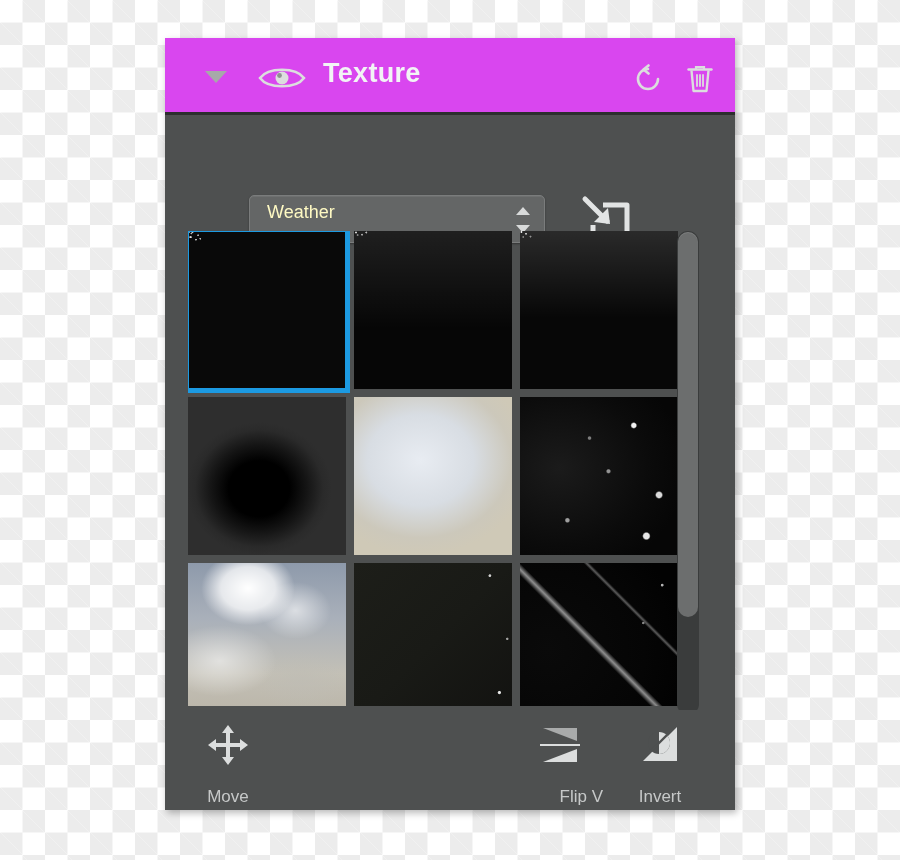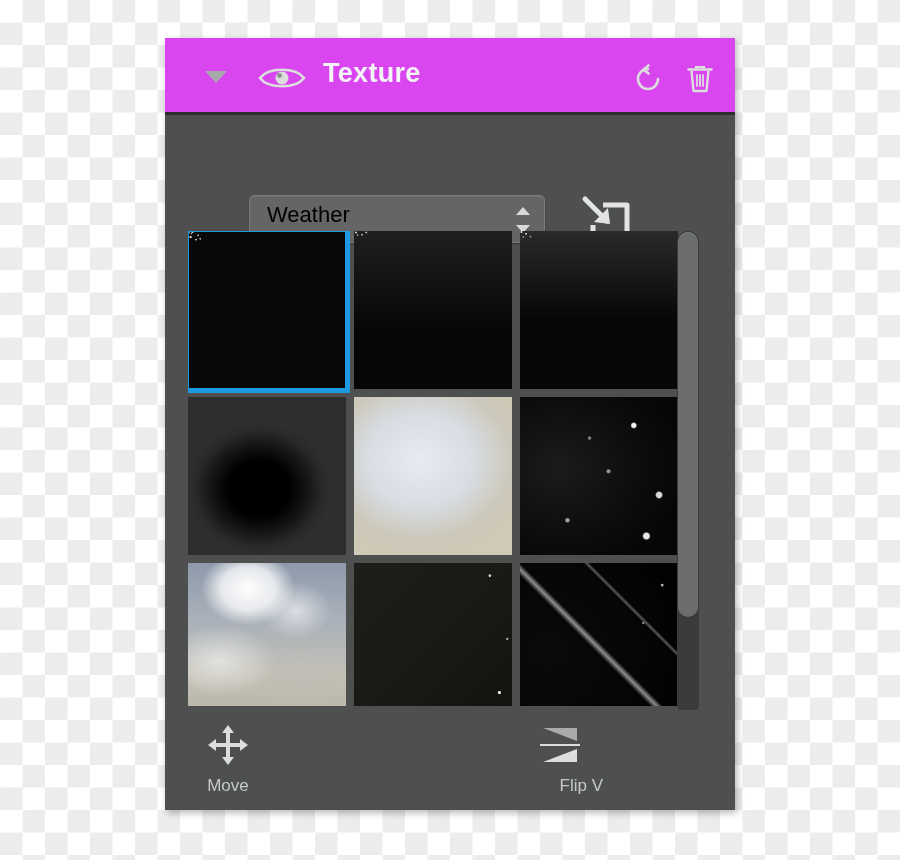--- a/index.html
+++ b/index.html
@@ -105,8 +105,8 @@
     position: absolute;
     left: 17px;
     top: 6px;
-    font-size: 22px;
-    color: #000000;
+    font-size: 18px;
+    color: #fef9c3;
     white-space: nowrap;
   }
   .stepper {

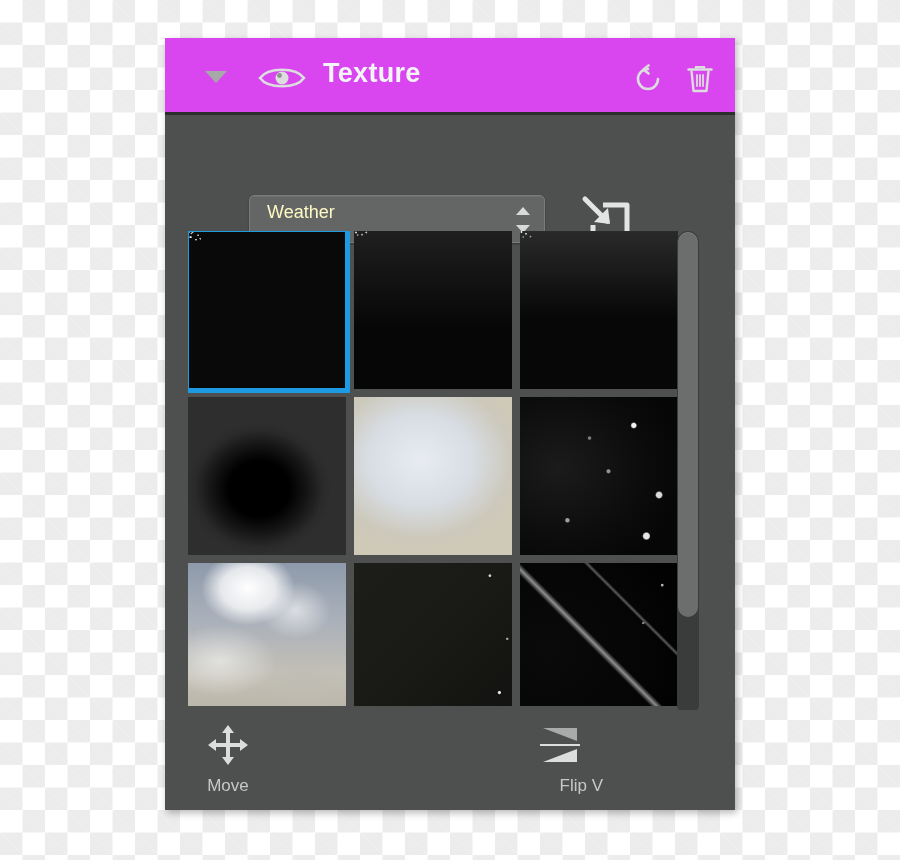--- a/index.html
+++ b/index.html
@@ -294,7 +294,7 @@
     justify-content: center;
   }
   .tool .tlabel {
-    margin-top: 8px;
+    margin-top: 19px;
     font-size: 17px;
     color: #c6c8c8;
   }

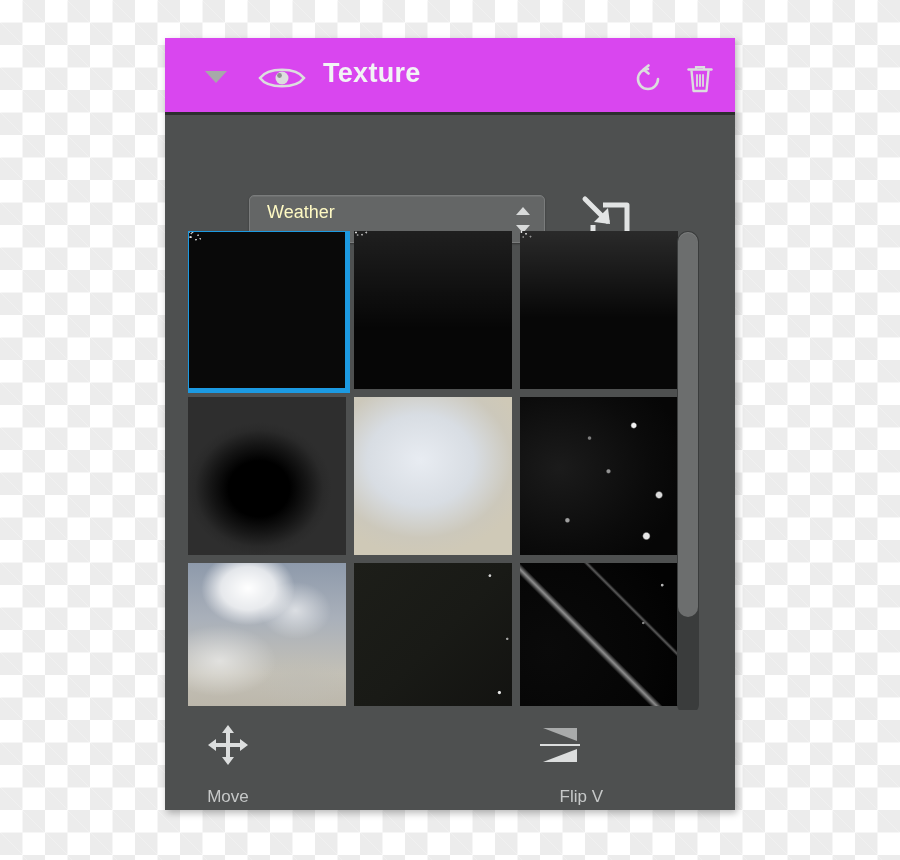--- a/index.html
+++ b/index.html
@@ -401,6 +401,17 @@
       <div class="tlabel">Flip V</div>
     </div>
 
+    <div class="tool t-invert">
+      <div class="glyph">
+        <svg viewBox="0 0 46 44" width="46" height="44" aria-hidden="true">
+          <path d="M40 4 L40 38 L6 38 Z" fill="#dcdede"></path>
+          <circle cx="22" cy="20" r="11" fill="#4e5050"></circle>
+          <path d="M22 9 A11 11 0 0 1 22 31 Z" fill="#dcdede"></path>
+          <path d="M14 28 L30 12" stroke="#4e5050" stroke-width="2.4"></path>
+        </svg>
+      </div>
+      <div class="tlabel">Invert</div>
+    </div>
   </div>
 
 </div>

